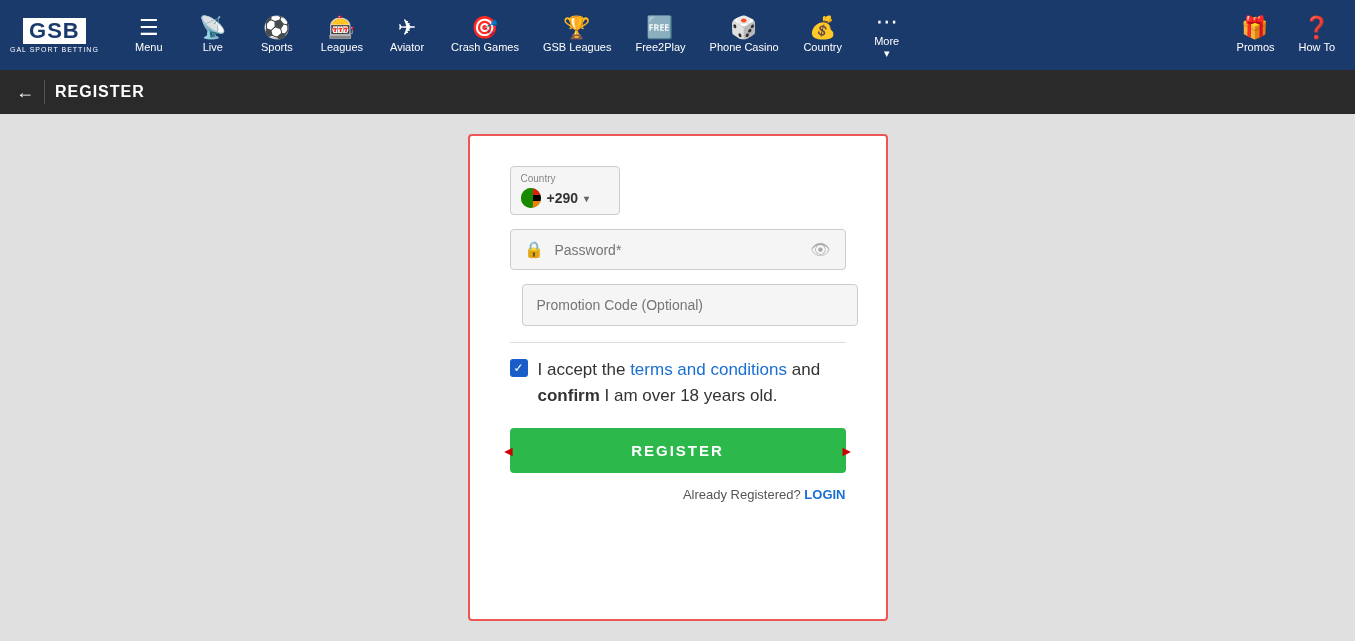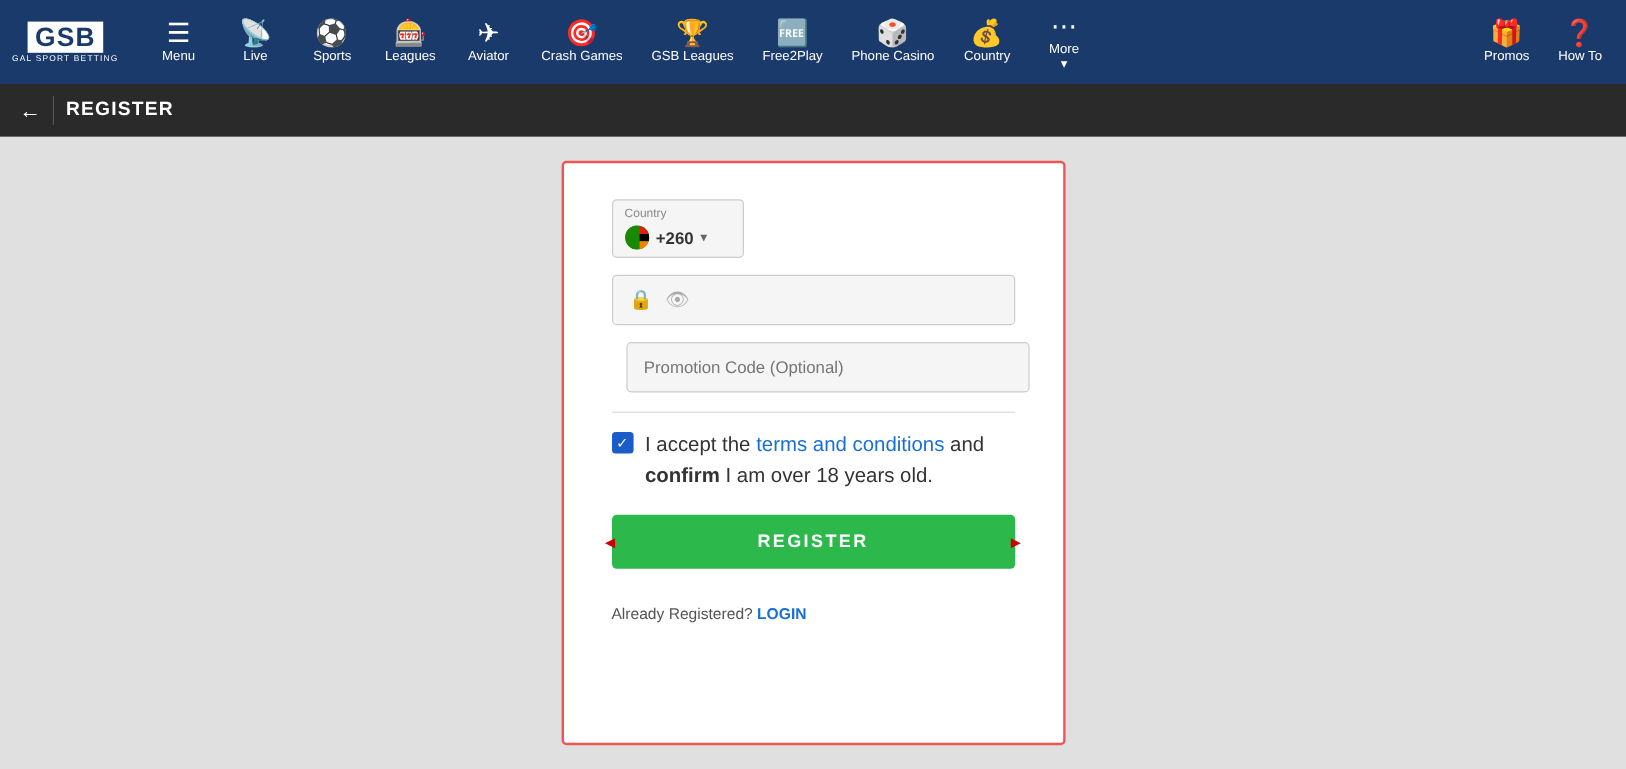--- a/index.html
+++ b/index.html
@@ -399,7 +399,7 @@
               </div>
             </div>
           </div>
-          <span>+260</span>
+          <span>+290</span>
           <span class="chevron-down">▾</span>
         </div>
       </div>

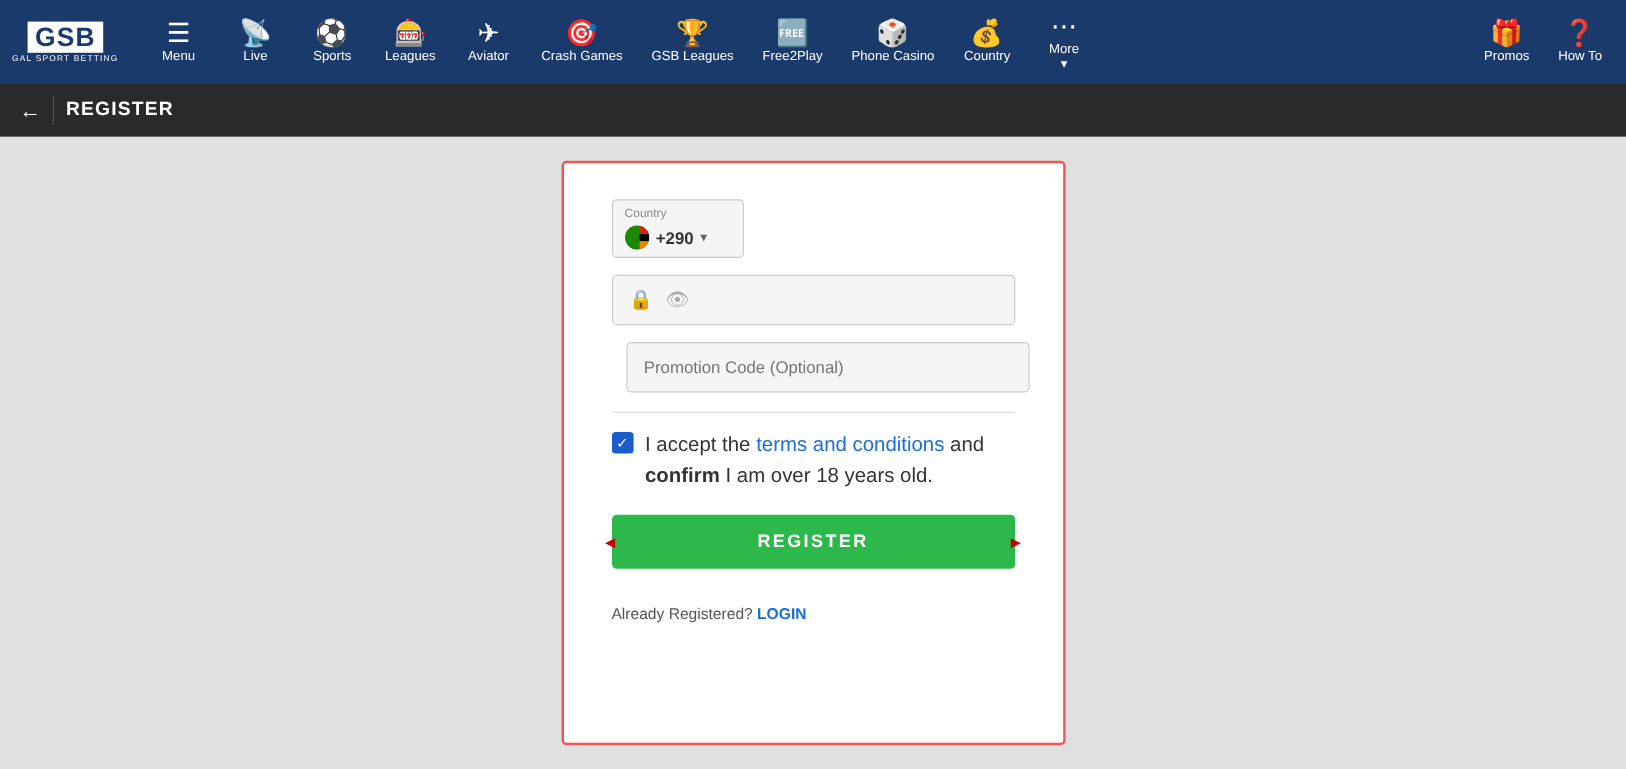--- a/index.html
+++ b/index.html
@@ -408,6 +408,7 @@
     
     <div class="password-row">
       <span class="lock-icon">🔒</span>
+      <input class="password-input" type="password" placeholder="Password*" style="">
       <span class="eye-icon">👁</span>
     </div>
 

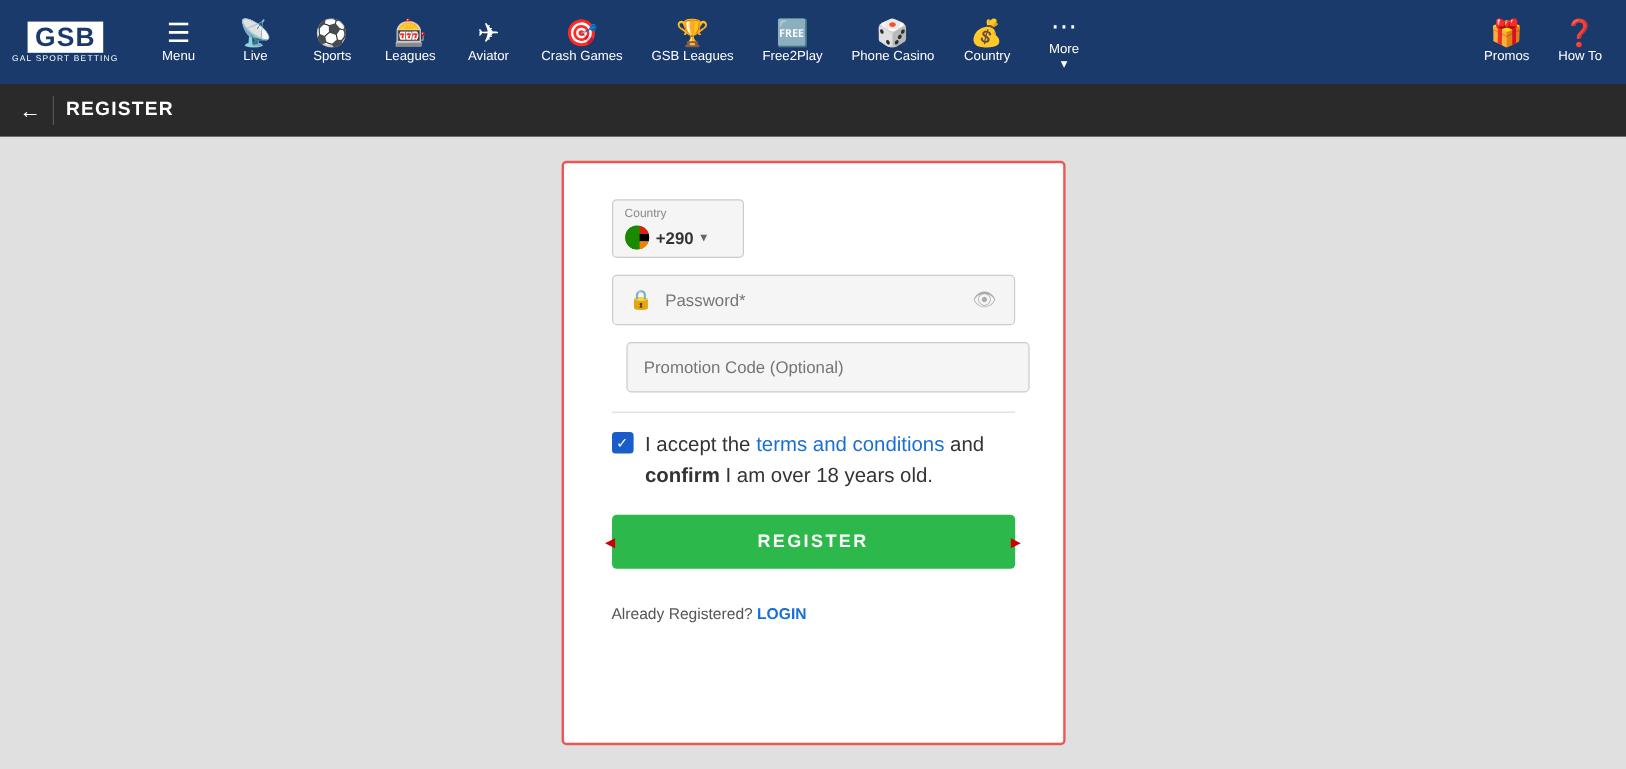--- a/index.html
+++ b/index.html
@@ -264,8 +264,8 @@
 
     
     .already-registered {
-      text-align: left;
-      margin-top: 30px;
+      text-align: right;
+      margin-top: 14px;
       font-size: 13px;
       color: #555;
     }

